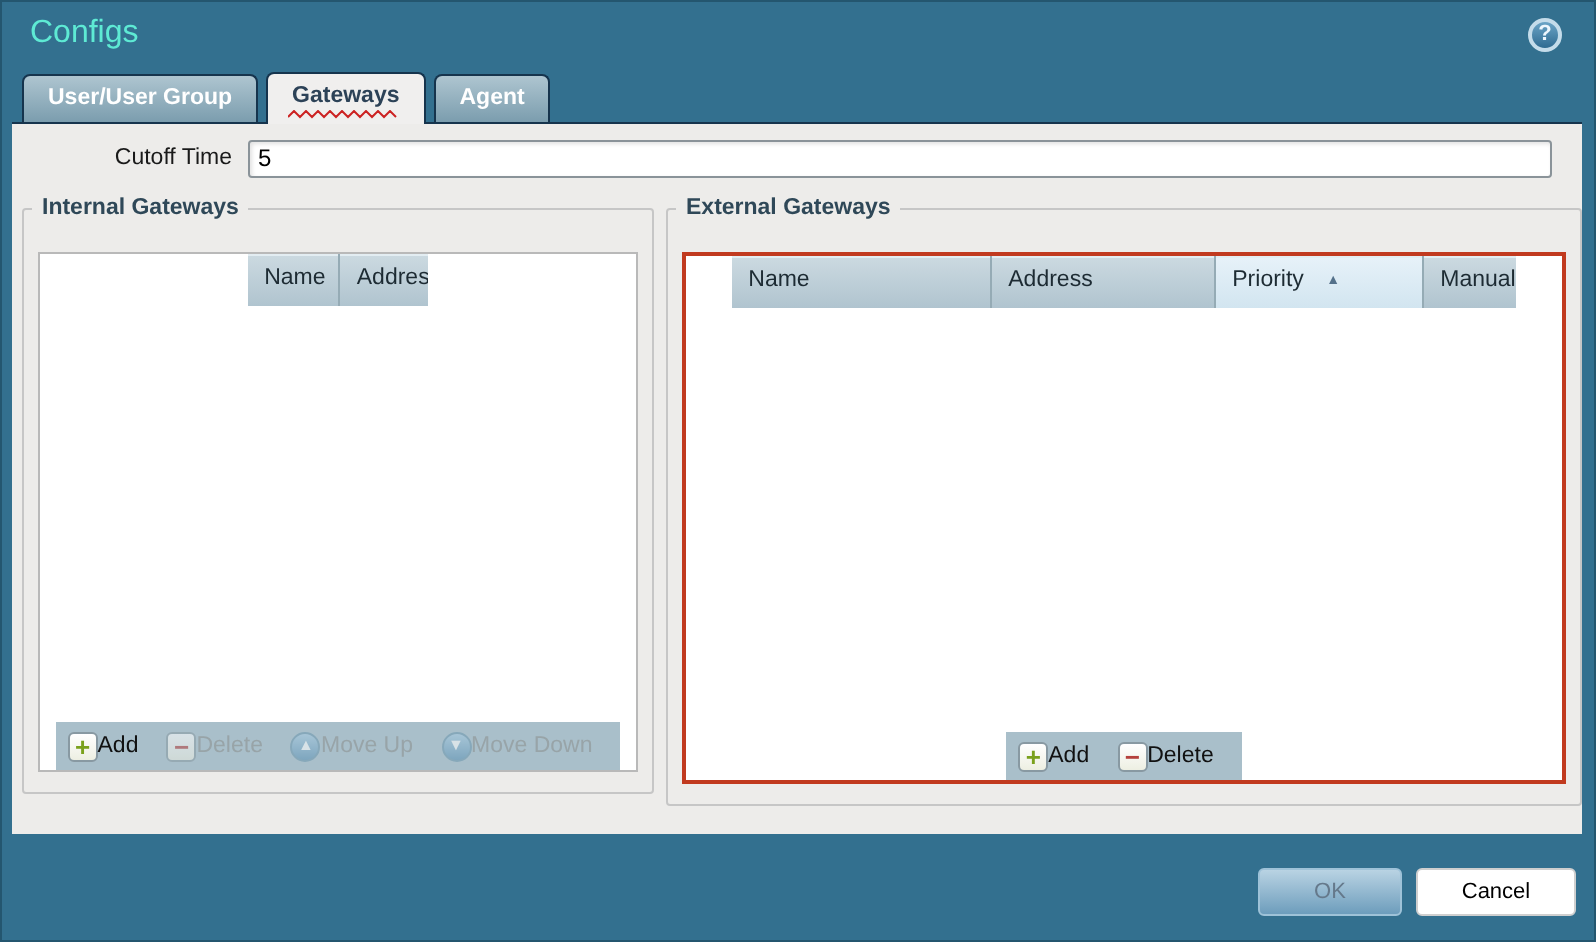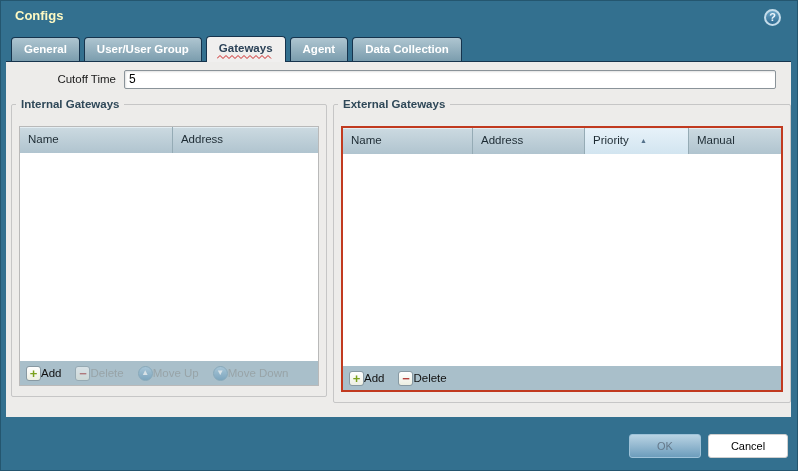--- a/index.html
+++ b/index.html
@@ -9,7 +9,7 @@
   .dialog { position:relative; width:798px; height:471px; background:#33708f; overflow:hidden; border:1px solid #24566f; }
 
   
-  .title { position:absolute; left:14px; top:7px; color:#fef9c3; font-weight:bold; font-size:13px; }
+  .title { position:absolute; left:14px; top:7px; color:#5eead4; font-weight:normal; font-size:16px; }
   .help { position:absolute; right:16px; top:8px; width:17px; height:17px; border-radius:50%;
           background:linear-gradient(#6ba4c6,#2f6b91); border:2px solid #c4dcea; color:#eef7fd;
           font-size:11px; font-weight:bold; text-align:center; line-height:13px; cursor:pointer; }

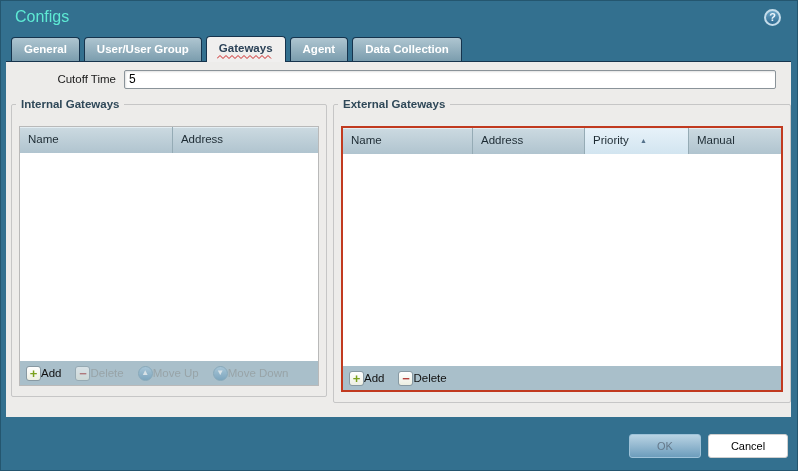--- a/index.html
+++ b/index.html
@@ -97,7 +97,6 @@
   <div class="help">?</div>
 
   <div class="tabs">
-    <div class="tab">General</div>
     <div class="tab">User/User Group</div>
     <div class="tab active">
       <span>Gateways</span>

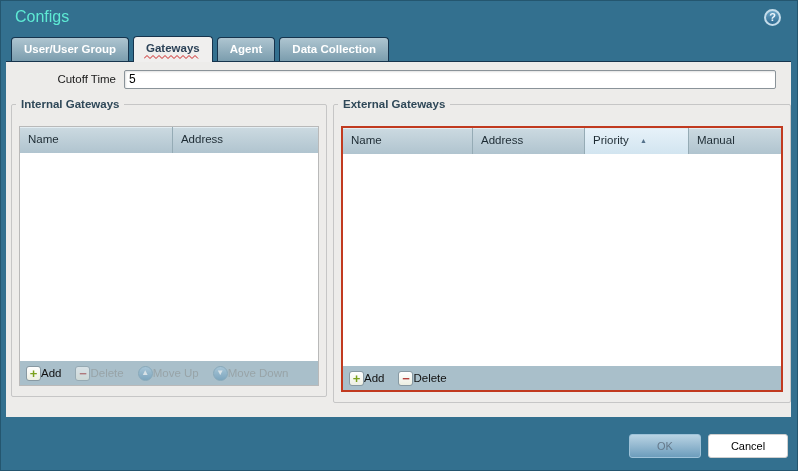--- a/index.html
+++ b/index.html
@@ -105,7 +105,6 @@
       </svg>
     </div>
     <div class="tab">Agent</div>
-    <div class="tab">Data Collection</div>
   </div>
 
   <div class="content">

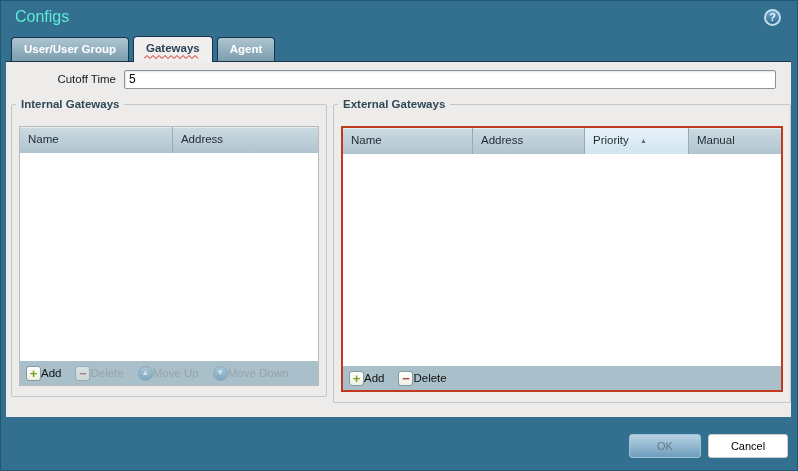--- a/index.html
+++ b/index.html
@@ -38,7 +38,7 @@
   .fs-external { left:327px; top:36px; width:458px; height:305px; }
 
   .gw-table { position:absolute; left:7px; right:7px; top:16px; bottom:10px; display:flex; flex-direction:column;
-              border:1px solid #b9b9b9; background:#fff; }
+              border:1px solid #b9b9b9; background:#fff;align-items:center; }
   .gw-table.error { border:2px solid #c13a1f; }
 
   .thead { display:flex; height:26px; flex:none; }

